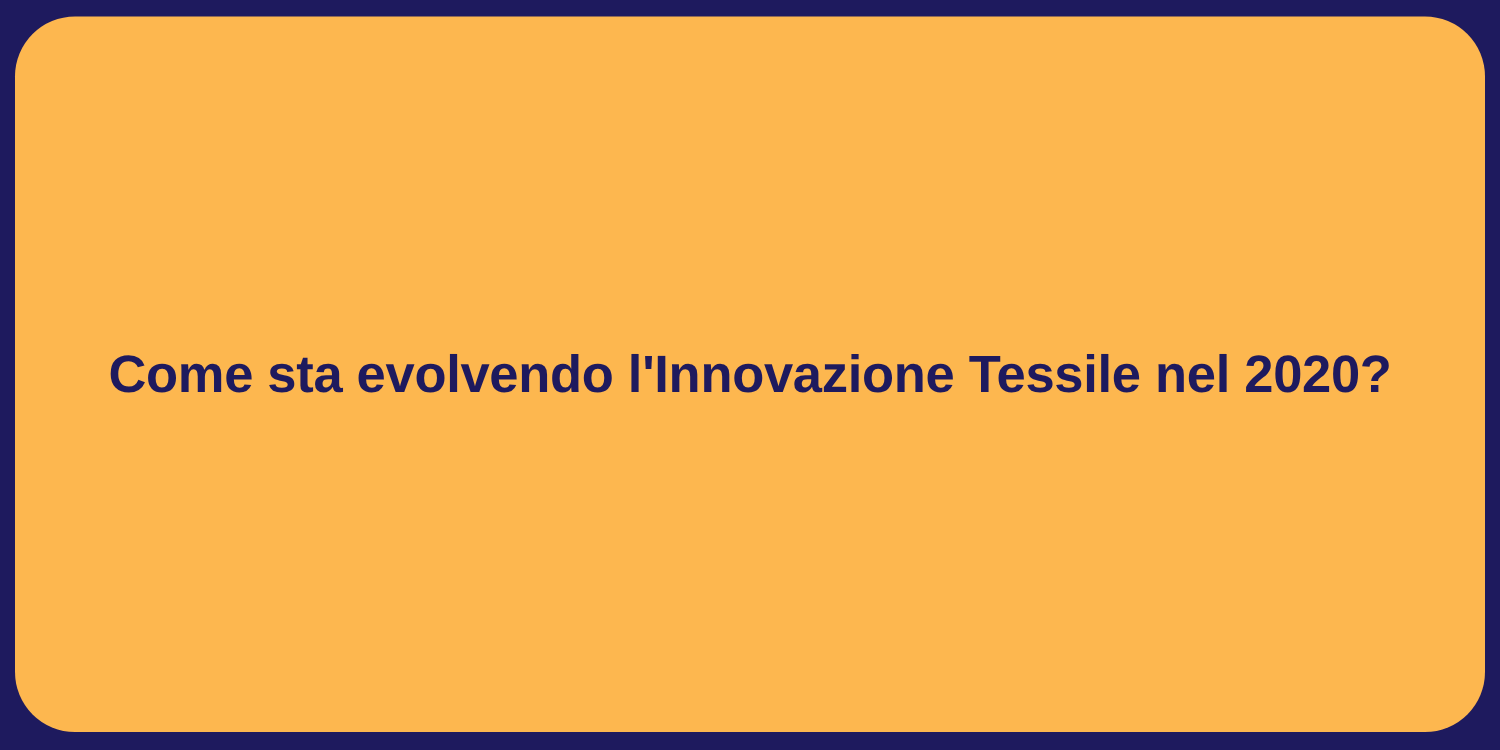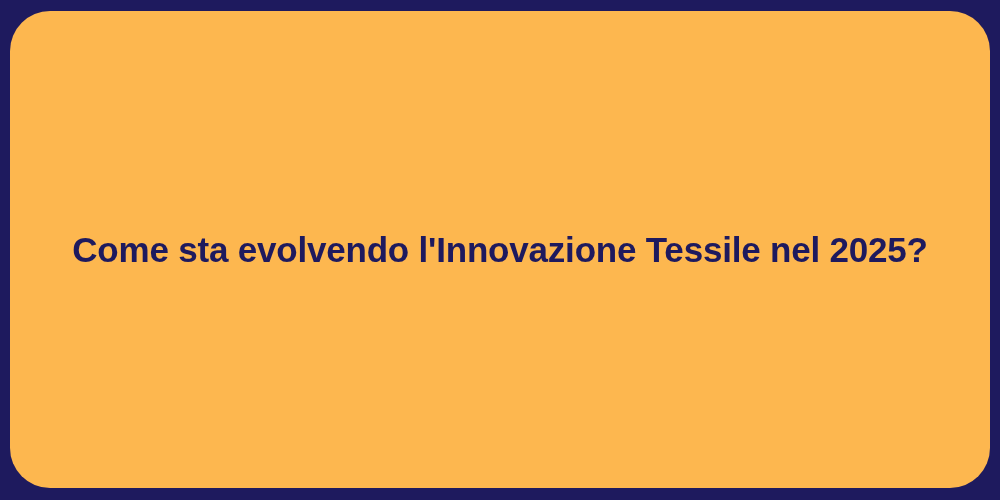--- a/index.html
+++ b/index.html
@@ -52,7 +52,7 @@
 
 <div id="banner-frame">
   <div id="banner-card">
-    <h1 id="headline">Come sta evolvendo l'Innovazione Tessile nel 2025?</h1>
+    <h1 id="headline">Come sta evolvendo l'Innovazione Tessile nel 2020?</h1>
   </div>
 </div>
 

